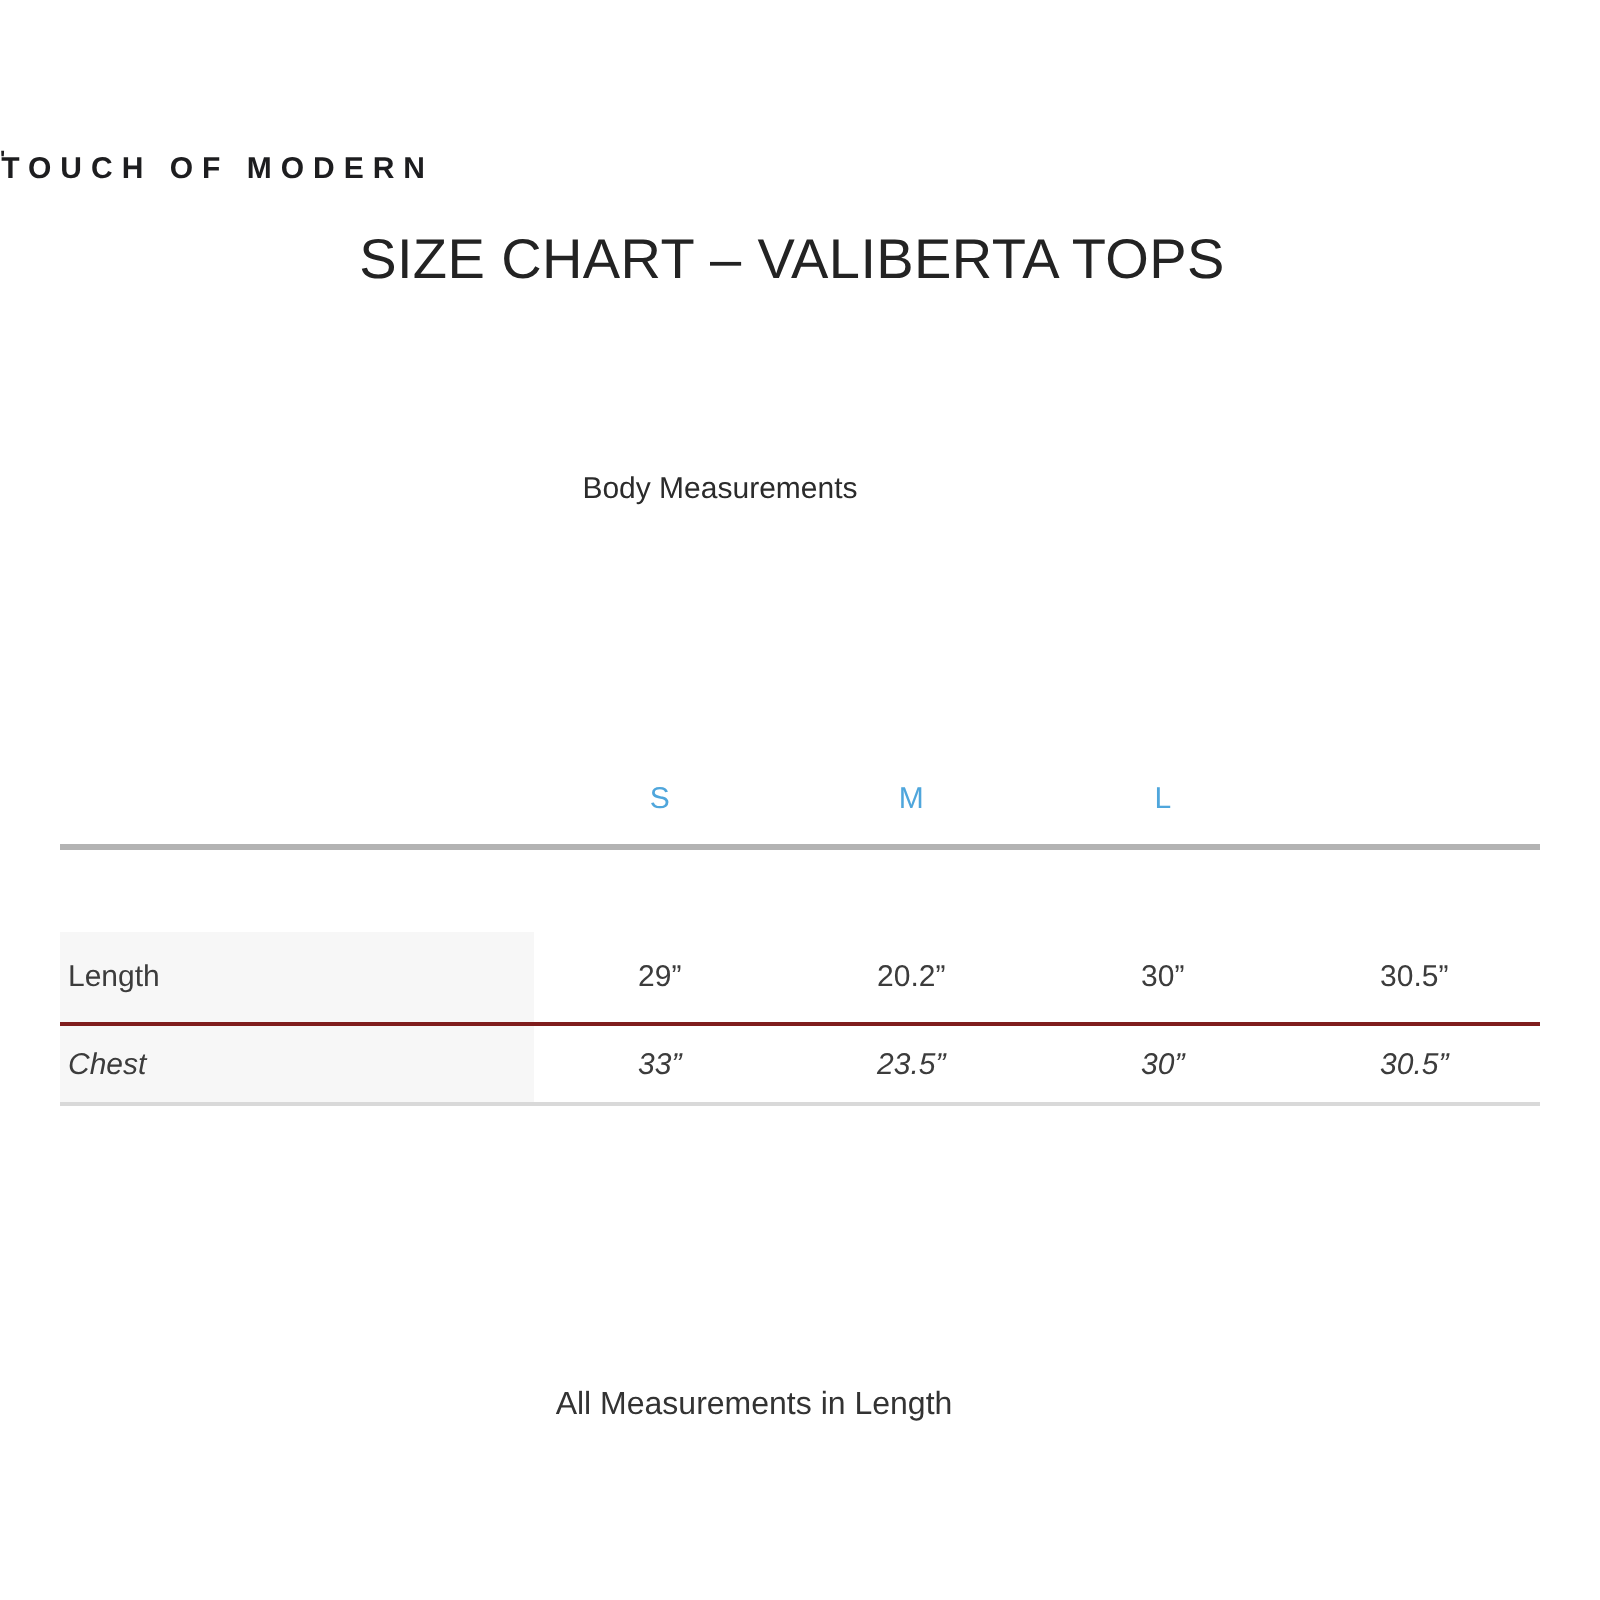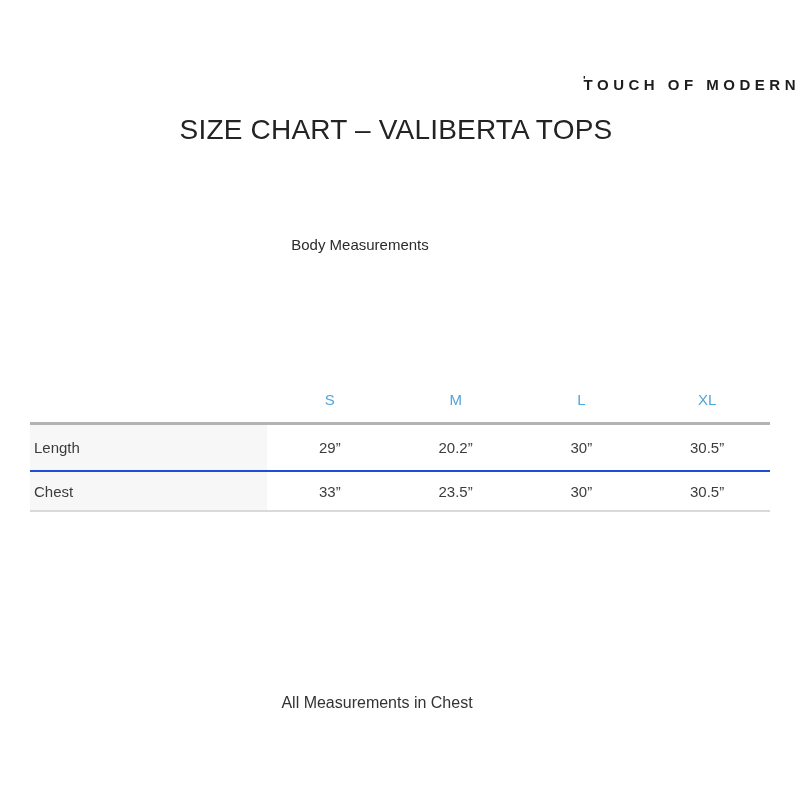--- a/index.html
+++ b/index.html
@@ -22,7 +22,7 @@
     top: 74px;
     left: 0;
     width: 800px;
-    text-align: right;
+    text-align: left;
     font-size: 15px;
     font-weight: 700;
     letter-spacing: 0.30em;

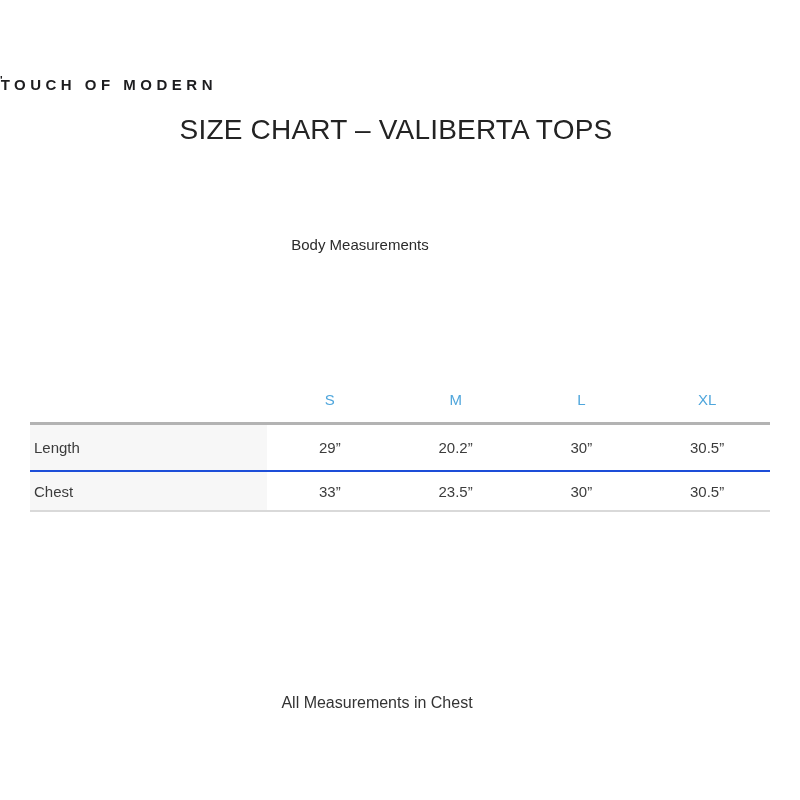--- a/index.html
+++ b/index.html
@@ -141,7 +141,6 @@
       <div class="cell size-cell">S</div>
       <div class="cell size-cell">M</div>
       <div class="cell size-cell">L</div>
-      <div class="cell size-cell">XL</div>
     </div>
 
     <div class="row body-row-1">

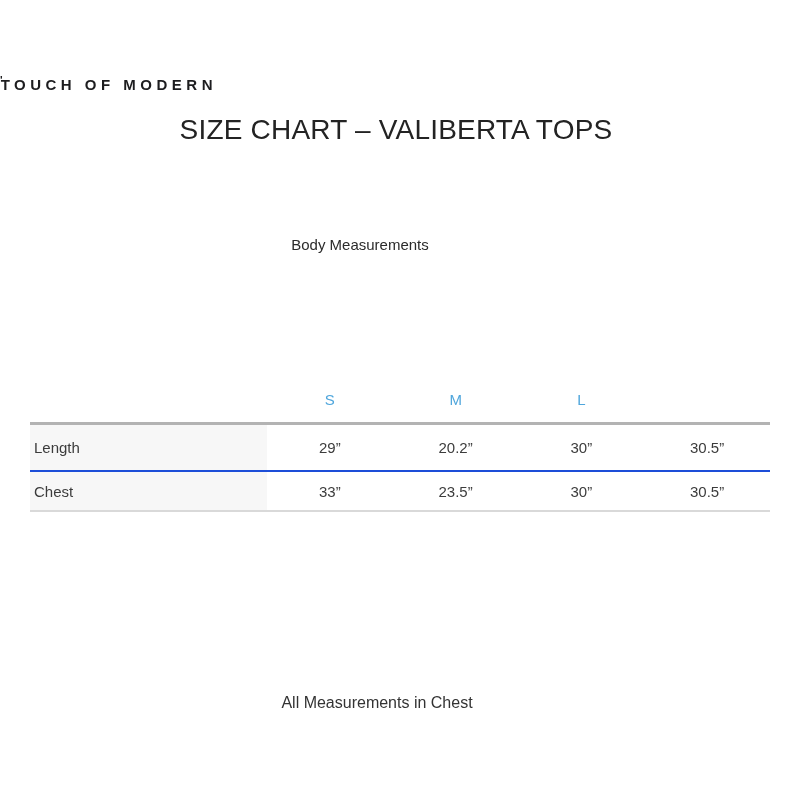--- a/index.html
+++ b/index.html
@@ -86,7 +86,8 @@
   }
   .body-row-1 {
     height: 45px;
-    border-bottom: 2px solid #1d4ed8;
+    border-bottom: 2px solid #7f1d1d;
+    margin-top: 41px;
   }
   .body-row-2 {
     height: 38px;

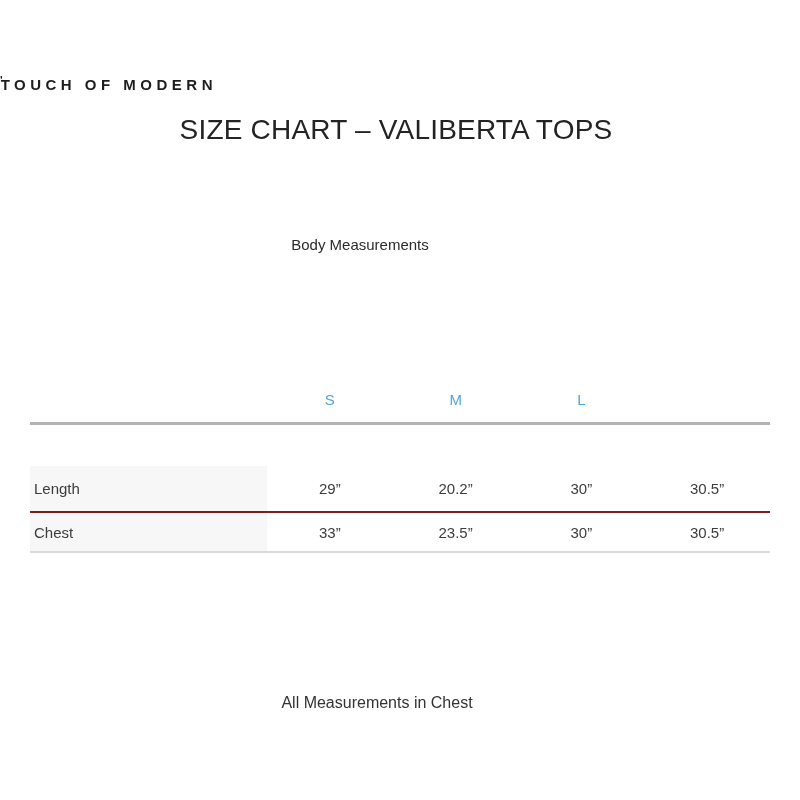--- a/index.html
+++ b/index.html
@@ -92,6 +92,7 @@
   .body-row-2 {
     height: 38px;
     border-bottom: 2px solid #d9d9d9;
+    font-style: italic;
   }
   .cell {
     height: 100%;

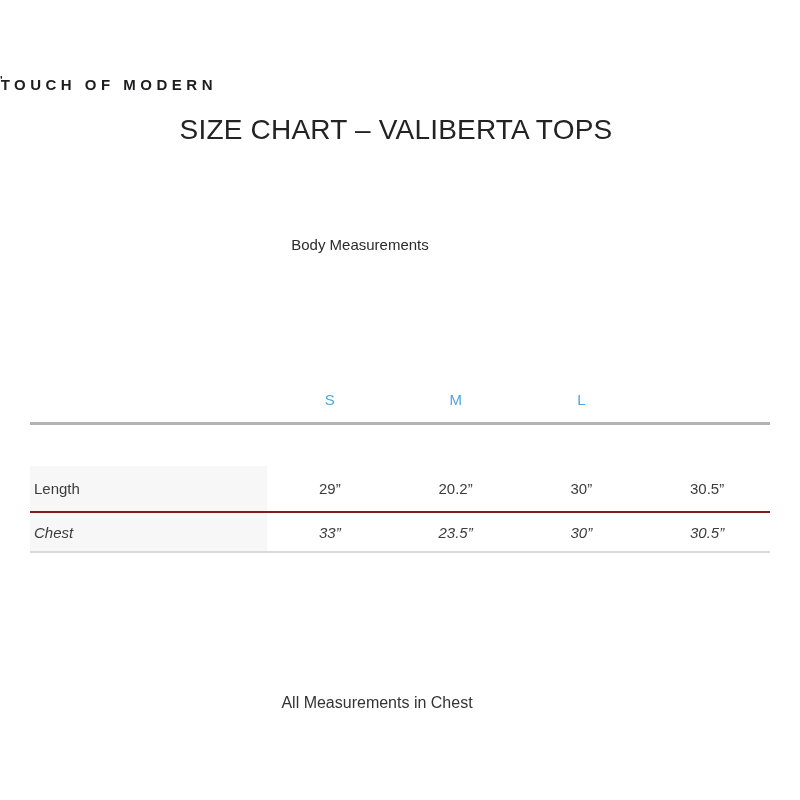--- a/index.html
+++ b/index.html
@@ -163,7 +163,7 @@
 
   </div>
 
-  <div class="footer">All Measurements in Chest</div>
+  <div class="footer">All Measurements in Length</div>
 
 </div>
 

